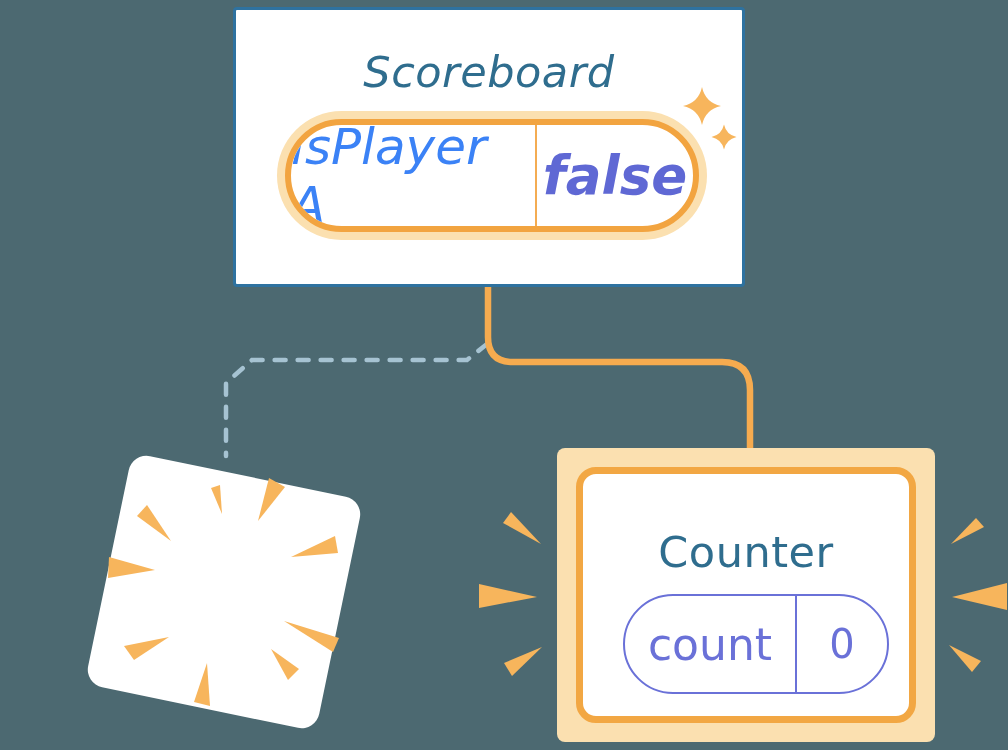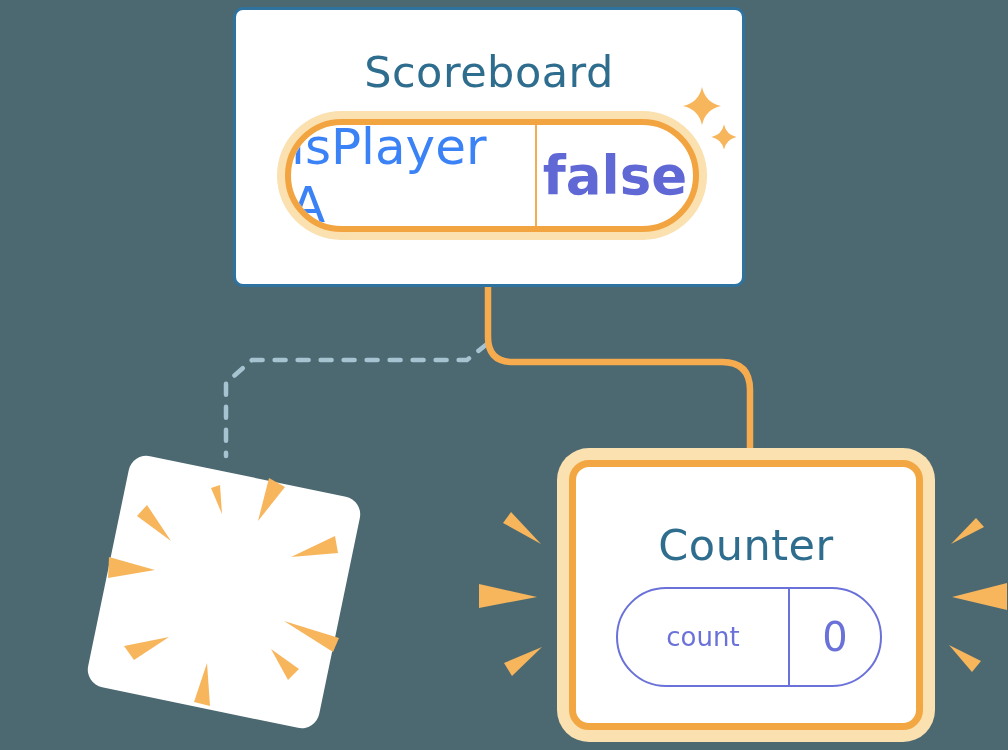--- a/index.html
+++ b/index.html
@@ -14,7 +14,7 @@
   .card{position:absolute;box-sizing:border-box;background:#ffffff;}
   .card-scoreboard{
     left:233px;top:7px;width:512px;height:280px;
-    border:3px solid #2E72A0;border-radius:10px;
+    border:3px solid #2E72A0;border-radius:4px;font-style:italic;
   }
   .card-title{
     position:absolute;left:0;right:0;text-align:center;

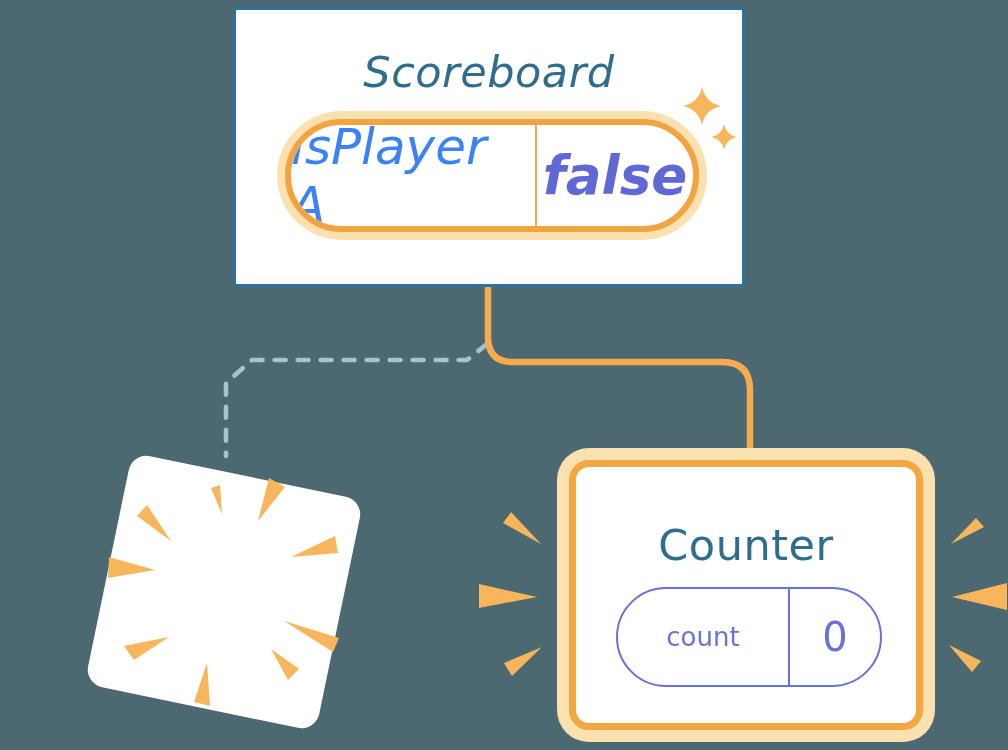--- a/index.html
+++ b/index.html
@@ -44,7 +44,7 @@
   
   .card-counter-glow{
     position:absolute;left:557px;top:448px;width:378px;height:294px;
-    box-sizing:border-box;background:#FBE0B0;border-radius:32px;padding:12px;
+    box-sizing:border-box;background:#FBE0B0;border-radius:8px;padding:19px;
   }
   .card-counter{
     position:relative;width:100%;height:100%;box-sizing:border-box;

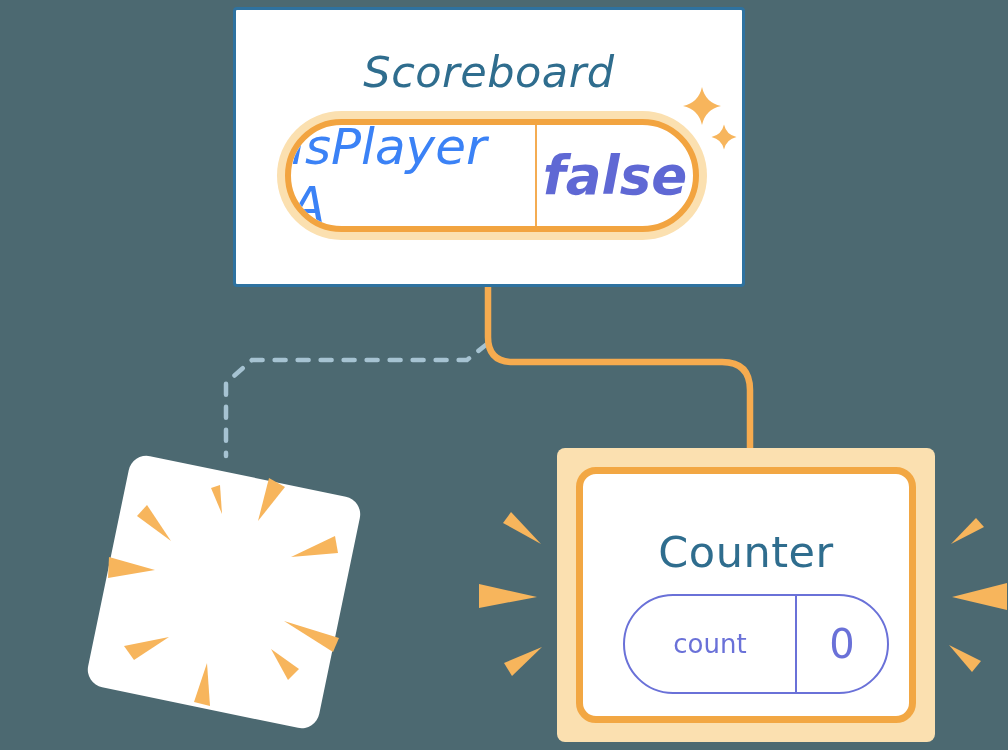--- a/index.html
+++ b/index.html
@@ -61,7 +61,7 @@
   }
   .pill-plain .pill-key{
     width:170px;display:flex;align-items:center;justify-content:center;
-    font-size:26px;color:#6A71D8;
+    font-size:44px;color:#6A71D8;
   }
   .pill-plain .pill-divider{width:2px;background:#6A71D8;}
   .pill-plain .pill-value{

